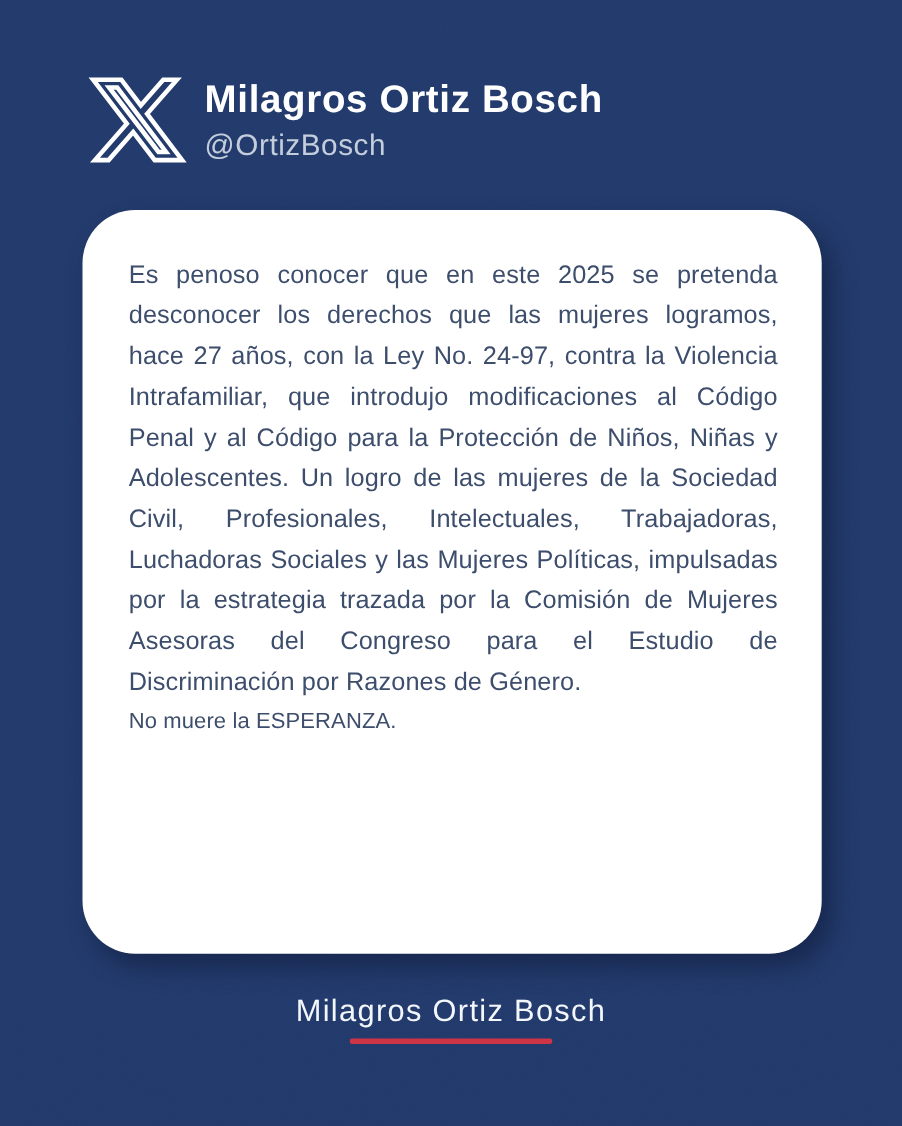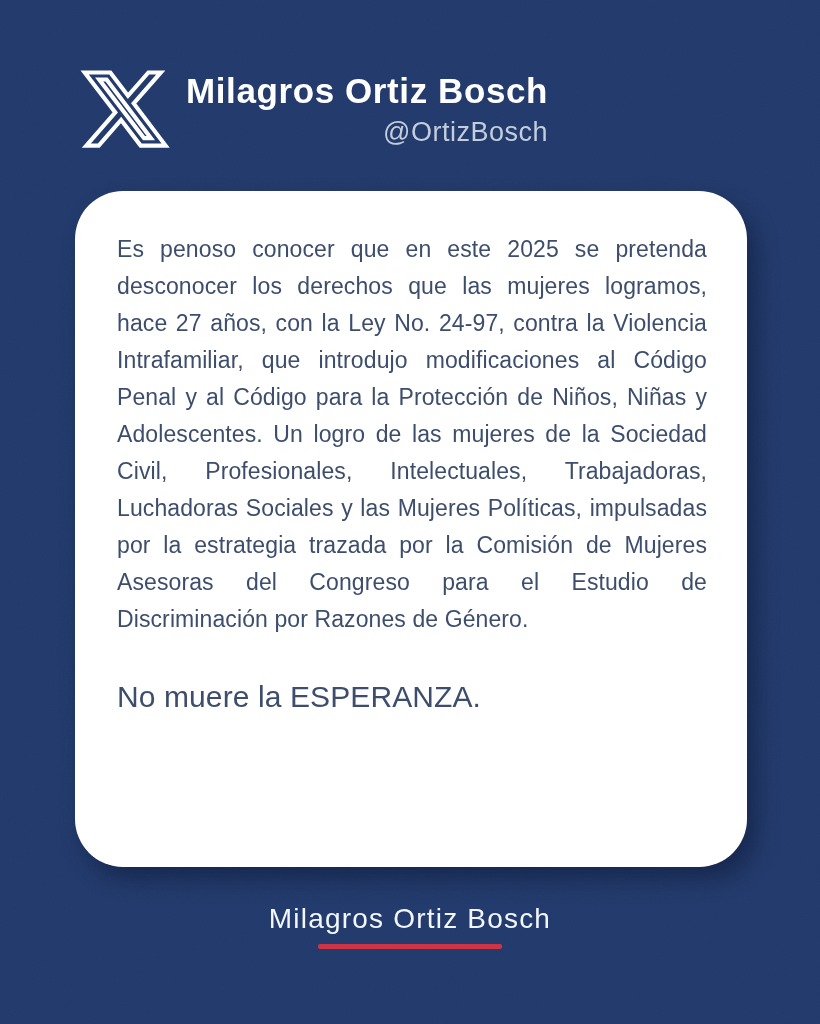--- a/index.html
+++ b/index.html
@@ -40,7 +40,6 @@
     font-size: 27px;
     margin-top: 6px;
     letter-spacing: 0.5px;
-    text-align: right;
   }
   
   .card {

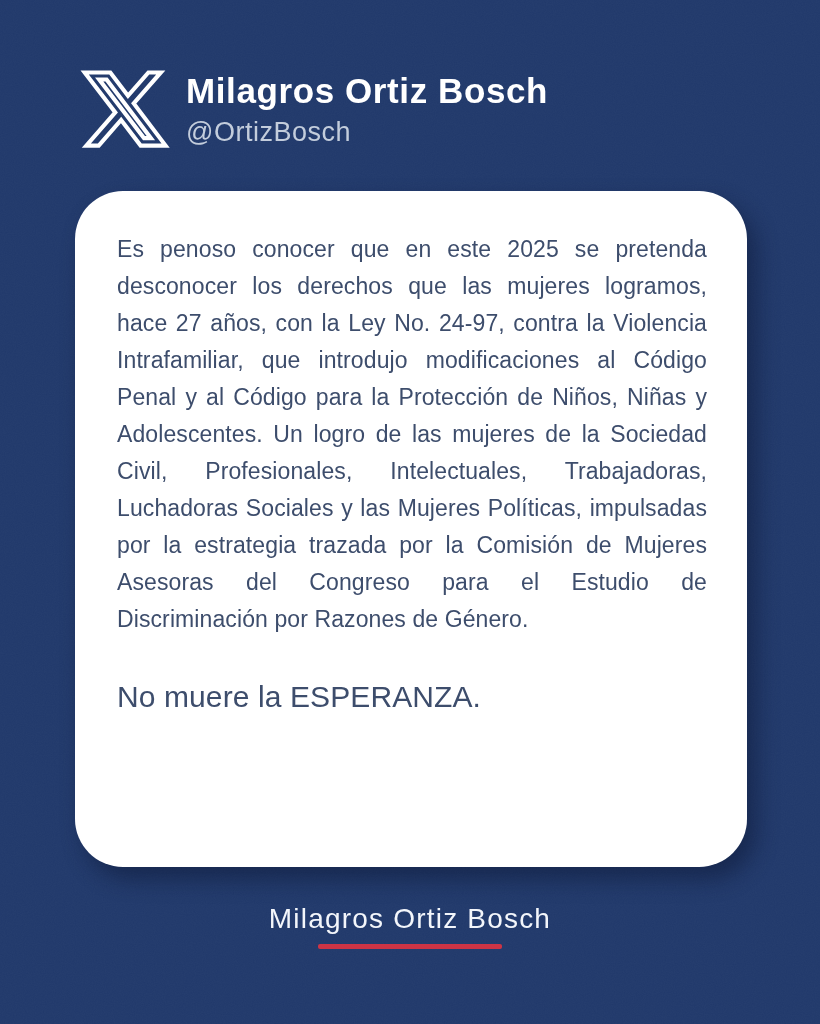--- a/index.html
+++ b/index.html
@@ -63,10 +63,9 @@
   }
   .tweet-closing {
     color: #3d4d6c;
-    font-size: 30px;
+    font-size: 20px;
     line-height: 37px;
     text-align: left;
-    margin-top: 40px;
     letter-spacing: 0.1px;
   }
   

